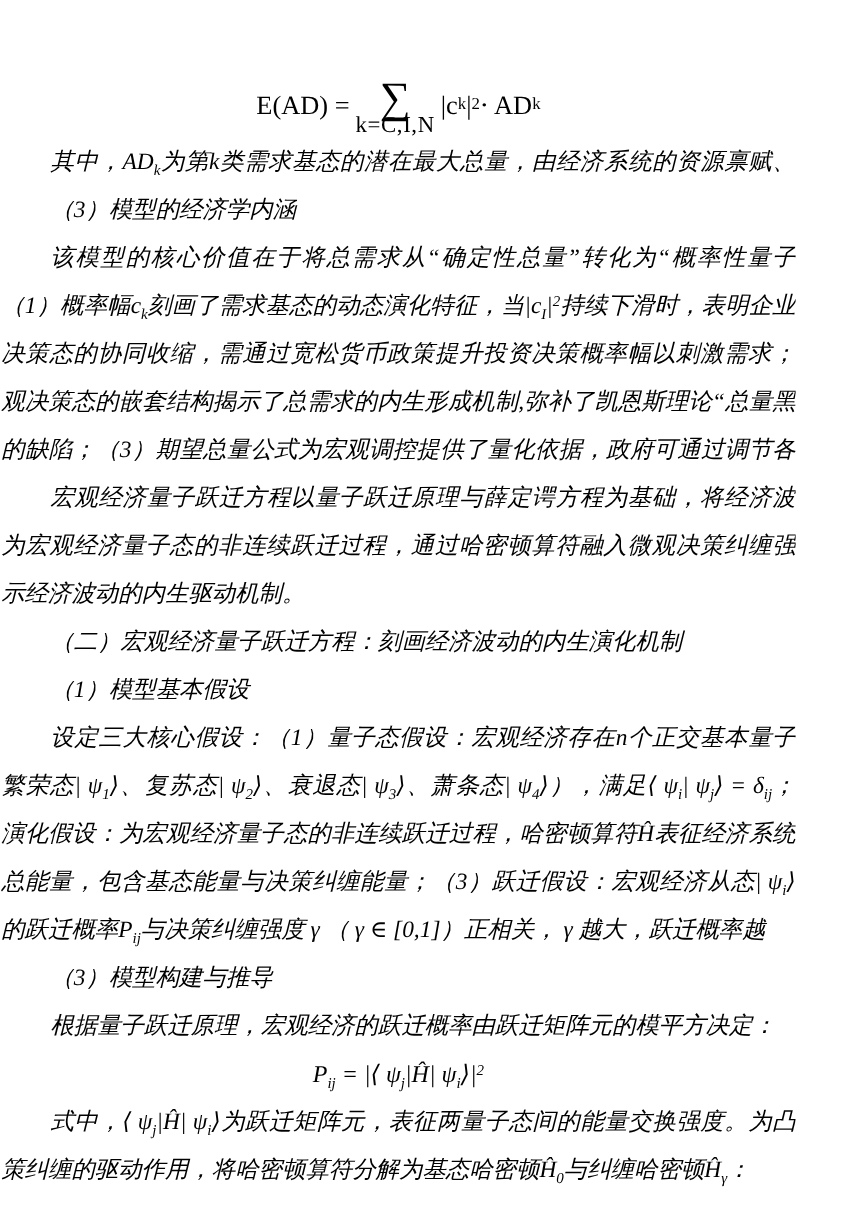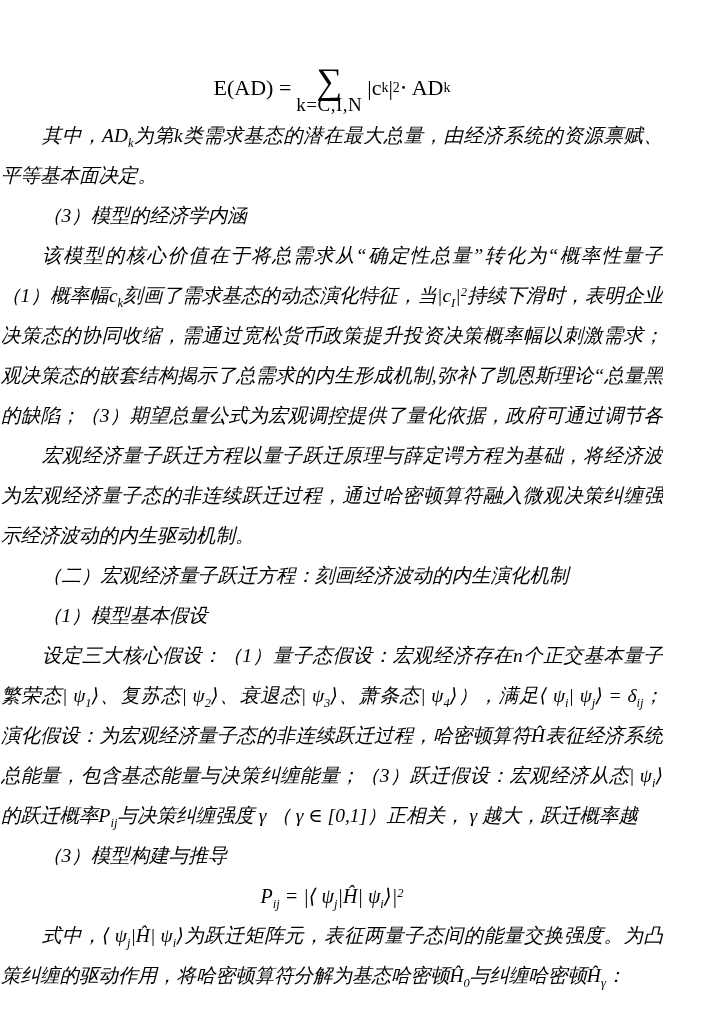--- a/index.html
+++ b/index.html
@@ -85,7 +85,6 @@
     </div>
     <div>
       <div class="line indent justify">其中，AD<span class="sub">k</span>为第k类需求基态的潜在最大总量，由经济系统的资源禀赋、技术水</div>
-      <div class="line">平等基本面决定。</div>
     </div>
     <div>
       <div class="line indent">（3）模型的经济学内涵</div>

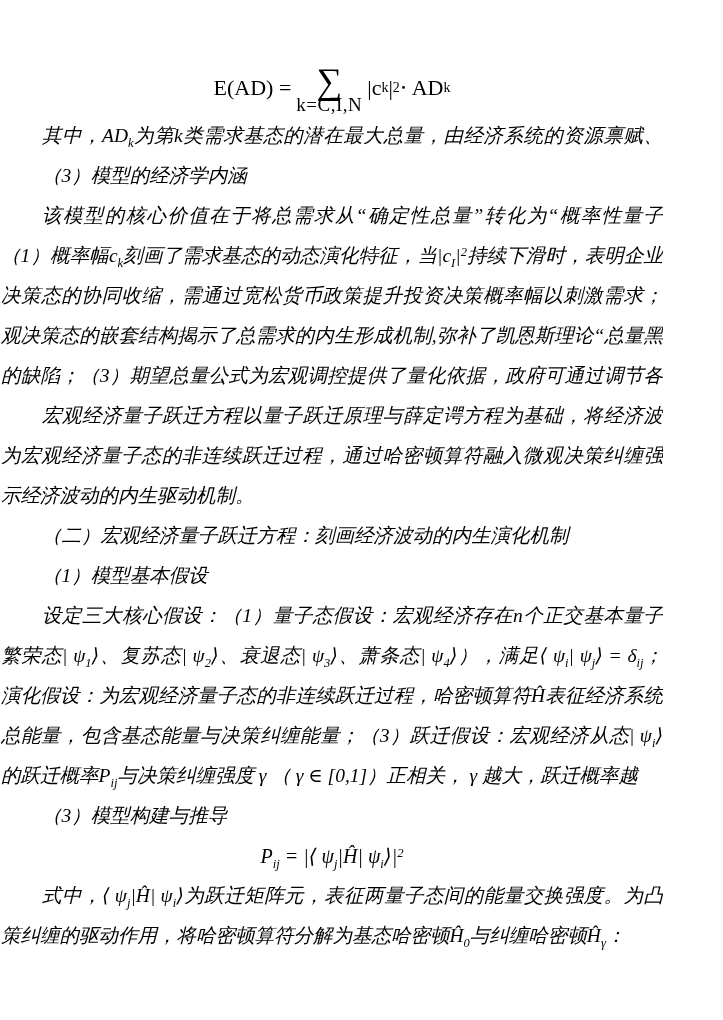--- a/index.html
+++ b/index.html
@@ -118,6 +118,9 @@
       <div class="line indent">（3）模型构建与推导</div>
     </div>
     <div>
+      <div class="line indent">根据量子跃迁原理，宏观经济的跃迁概率由跃迁矩阵元的模平方决定：</div>
+    </div>
+    <div>
       <div class="line center">P<span class="sub">ij</span> = |⟨ ψ<span class="sub">j</span>|Ĥ| ψ<span class="sub">i</span>⟩|<span class="sup">2</span></div>
     </div>
     <div>

